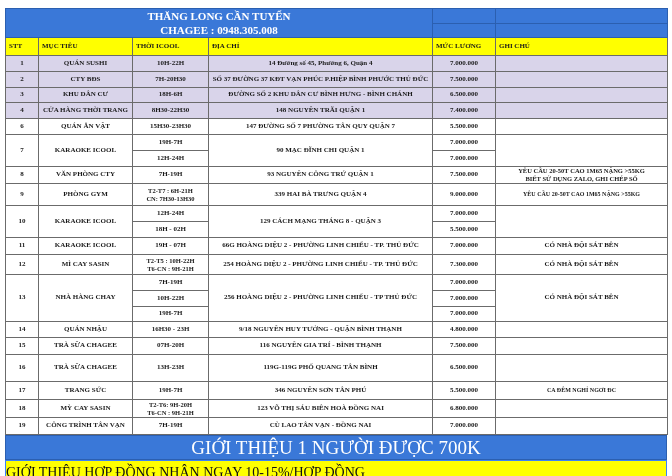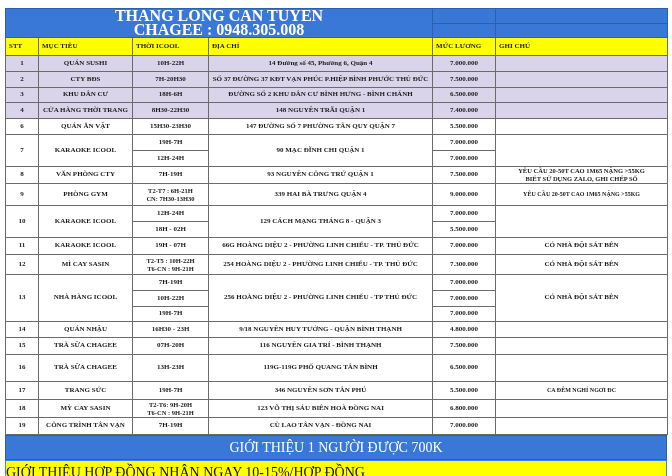--- a/index.html
+++ b/index.html
@@ -12,7 +12,7 @@
   .c { text-align: center; }
   .l { text-align: center; }
   .title-row td { background: #3a78d8; color: #ffffff; border-color: #2b5fb0; }
-  .title-main { font-size: 16px; text-align: center; line-height: 14px; }
+  .title-main { font-size: 11px; text-align: center; line-height: 14px; }
   .hdr td { background: #ffff00; height: 17px; font-size: 7px; text-align: left; }
   tr.shade td { background: #d9d4ea; }
   tr.plain td { background: #ffffff; }

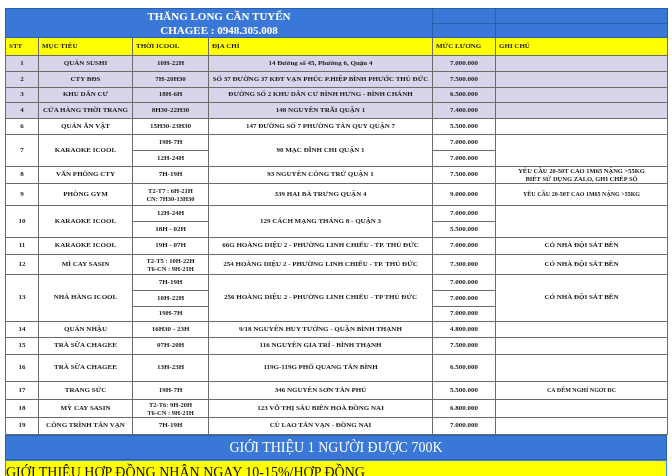--- a/index.html
+++ b/index.html
@@ -178,7 +178,7 @@
 
       <tr class="plain" style="height:16px">
         <td class="c" rowspan="3">13</td>
-        <td class="c" rowspan="3">NHÀ HÀNG ICOOL</td>
+        <td class="c" rowspan="3">NHÀ HÀNG CHAY</td>
         <td class="c">7H-19H</td>
         <td class="l" rowspan="3">256 HOÀNG DIỆU 2 - PHƯỜNG LINH CHIỂU - TP THỦ ĐỨC</td>
         <td class="c">7.000.000</td>

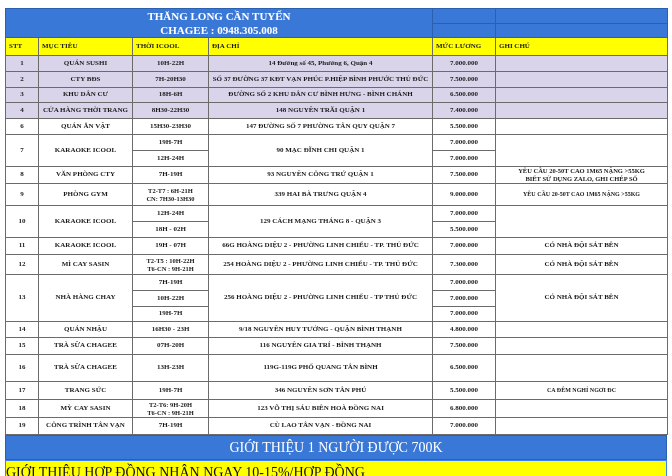--- a/index.html
+++ b/index.html
@@ -16,7 +16,7 @@
   .hdr td { background: #ffff00; height: 17px; font-size: 7px; text-align: left; }
   tr.shade td { background: #d9d4ea; }
   tr.plain td { background: #ffffff; }
-  .banner-blue { background: #3a78d8; color: #ffffff; font-size: 14px; text-align: center;
+  .banner-blue { background: #3a78d8; color: #ffffff; font-size: 19px; text-align: center;
                  height: 23px; line-height: 23px; border: 1px solid #2b5fb0; }
   .banner-yellow { background: #ffff00; color: #111; font-size: 14px; text-align: left;
                    height: 24px; line-height: 24px; border: 1px solid #3b82f6; }

